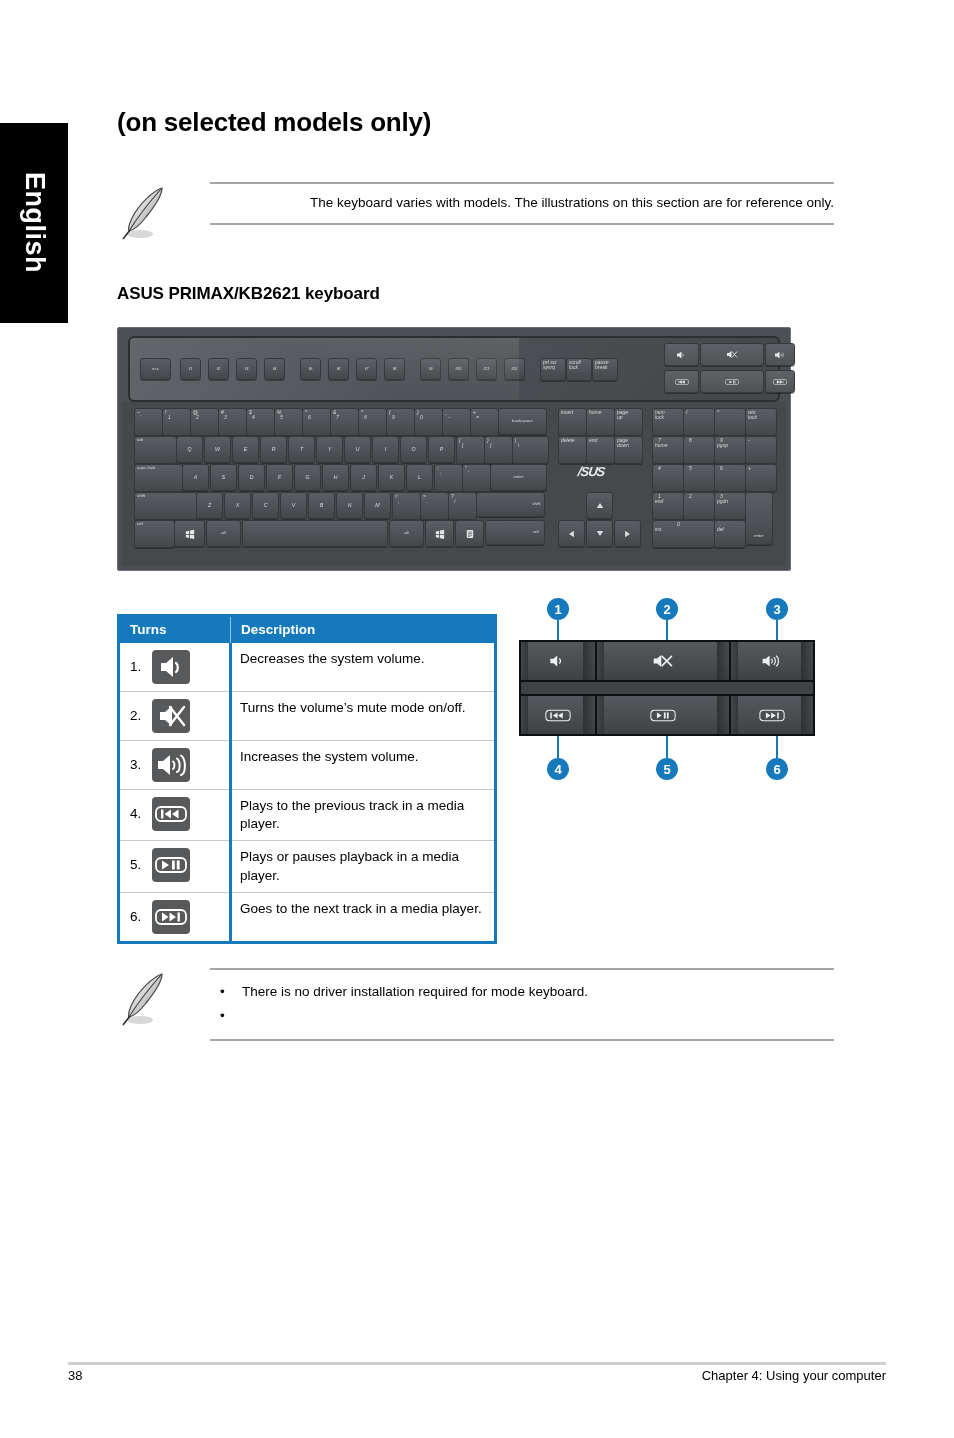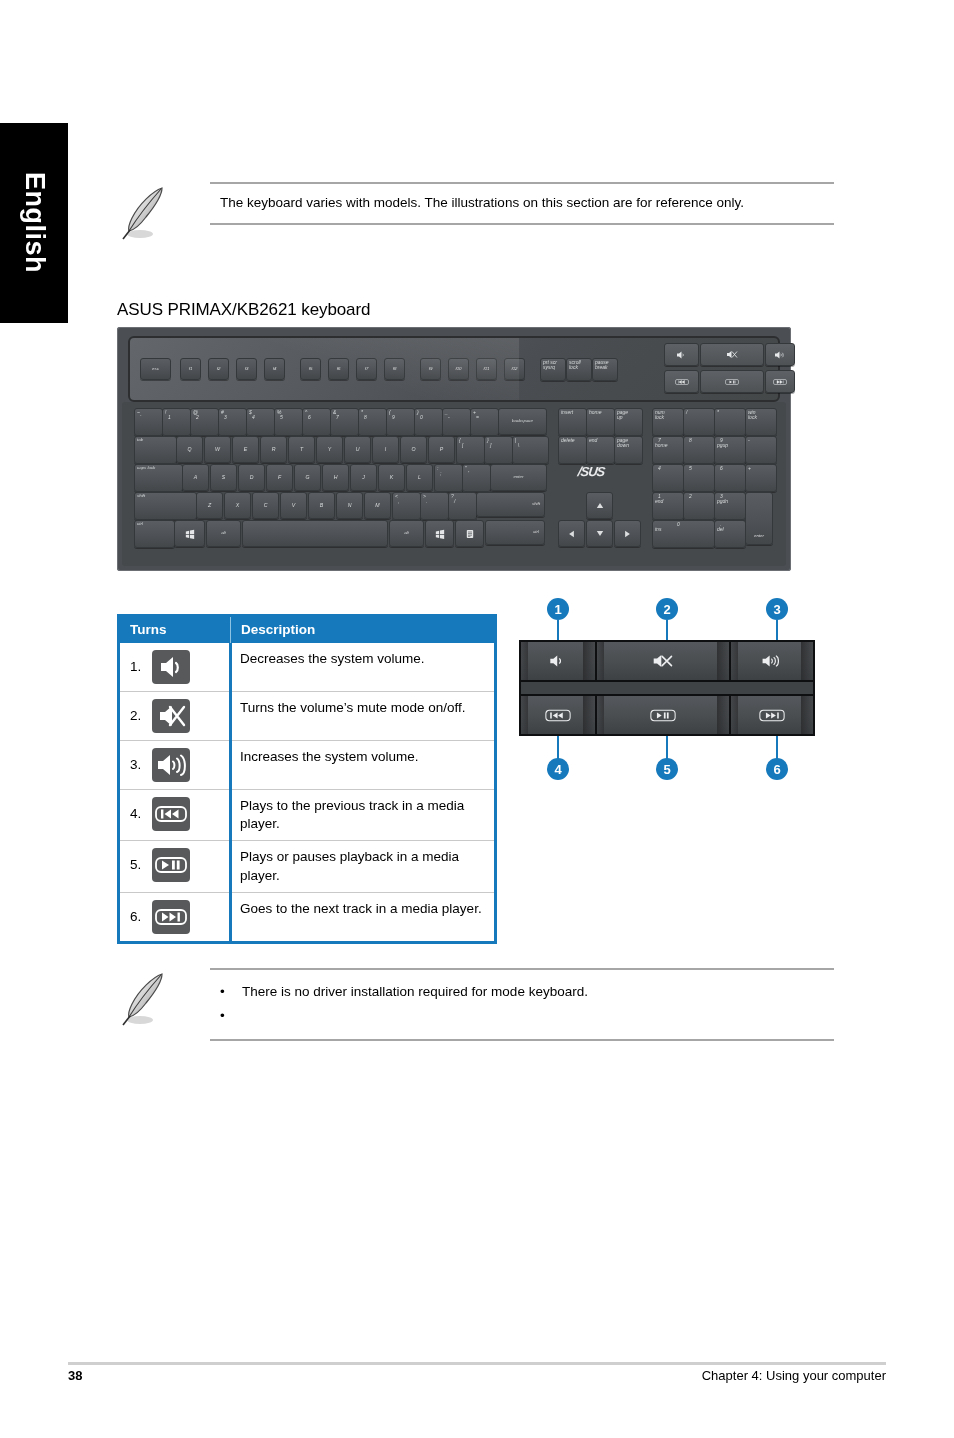--- a/index.html
+++ b/index.html
@@ -178,6 +178,7 @@
   </div>
 
   <h1 id="page-title">
+    <span class="l2">(on selected models only)</span>
   </h1>
 
   <div id="note-top" class="note">

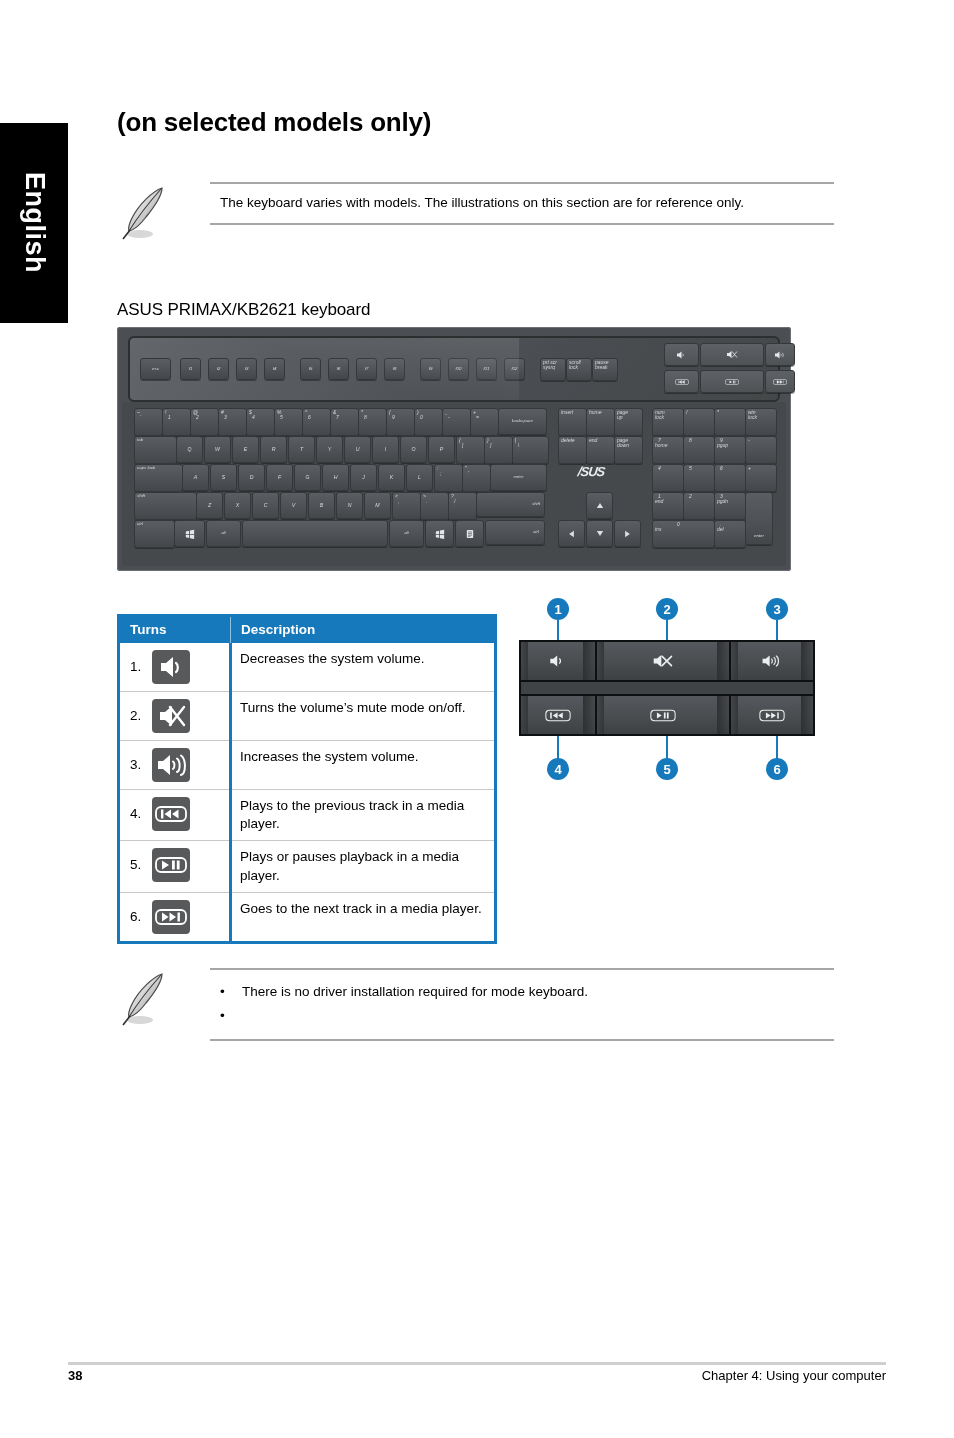--- a/index.html
+++ b/index.html
@@ -47,7 +47,7 @@
   .note .bullet-row .txt{font-size:13.5px;line-height:1.55;}
   sup{font-size:.62em;vertical-align:super;}
 
-  #note-top{left:117px;top:182px;width:717px;height:62px;}
+  #note-top{left:117px;top:182px;width:717px;height:62px;text-align:right;}
   #note-bottom{left:117px;top:968px;width:717px;height:80px;}
 
   

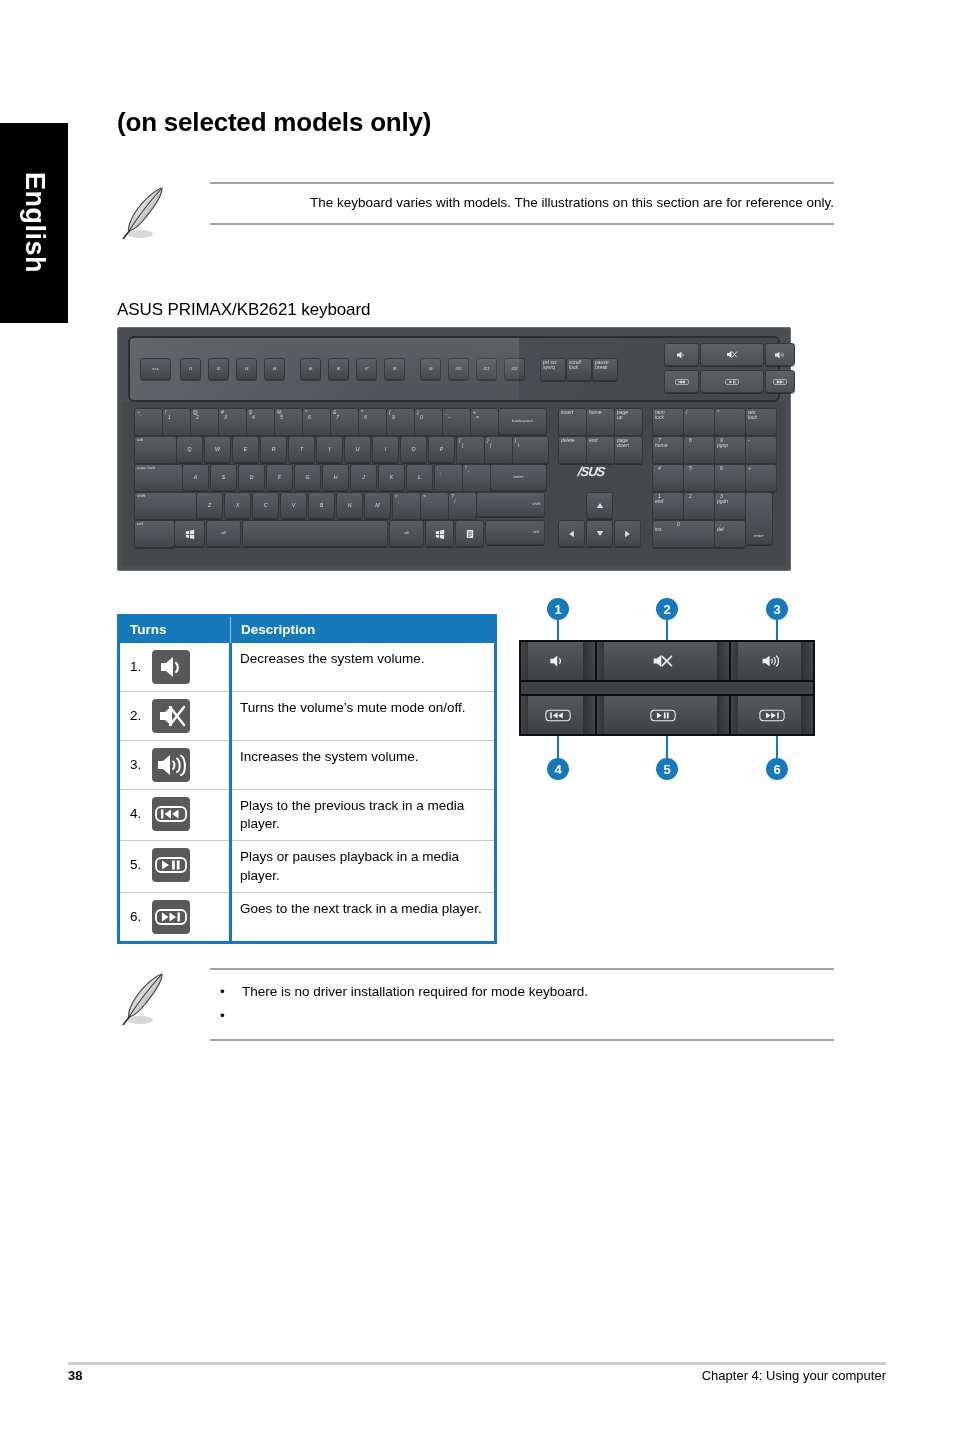--- a/index.html
+++ b/index.html
@@ -52,8 +52,8 @@
 
   
   #section-title{
-    position:absolute;left:117px;top:300px;
-    font-size:17px;font-weight:normal;letter-spacing:-.1px;
+    position:absolute;left:117px;top:284px;
+    font-size:17px;font-weight:bold;letter-spacing:-.1px;
   }
 
   

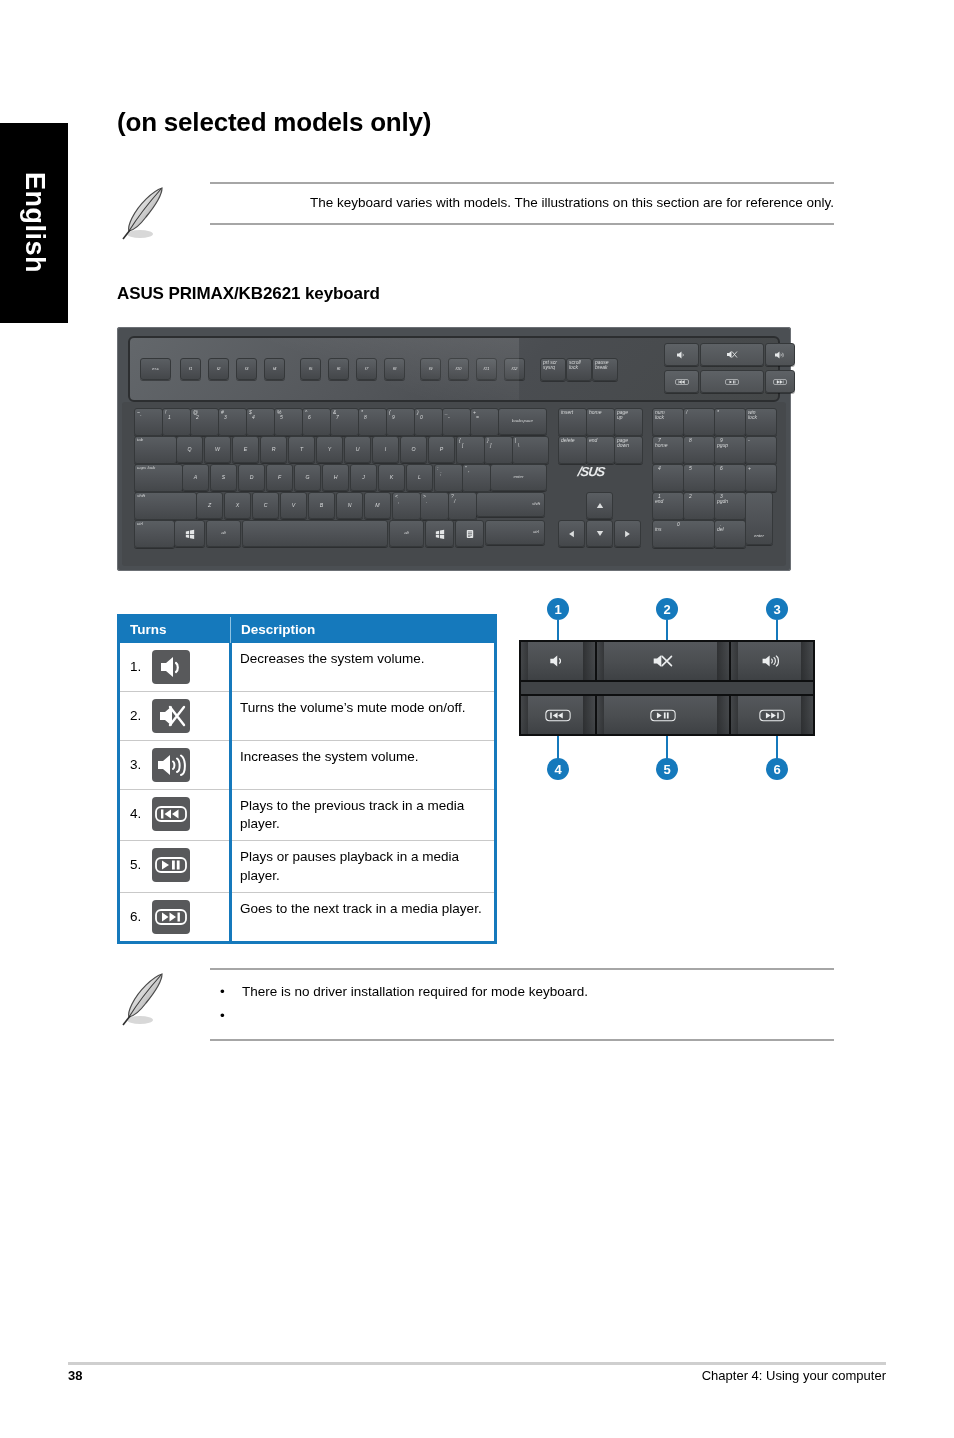--- a/index.html
+++ b/index.html
@@ -165,7 +165,7 @@
   #footer-rule{
     position:absolute;left:68px;top:1362px;width:818px;height:3px;background:#cfcfcf;
   }
-  #footer-page{position:absolute;left:68px;top:1368px;font-size:13px;font-weight:bold;}
+  #footer-page{position:absolute;left:68px;top:1368px;font-size:13px;}
   #footer-chapter{position:absolute;right:68px;top:1368px;font-size:13px;}
 </style>
 </head>

